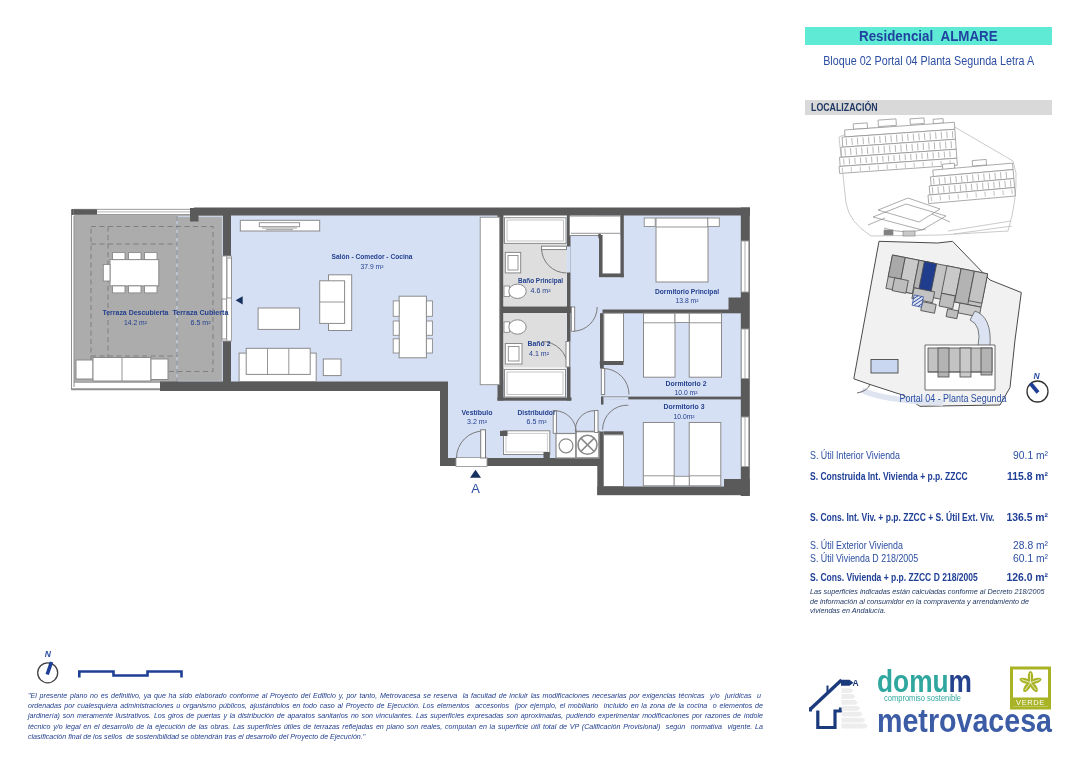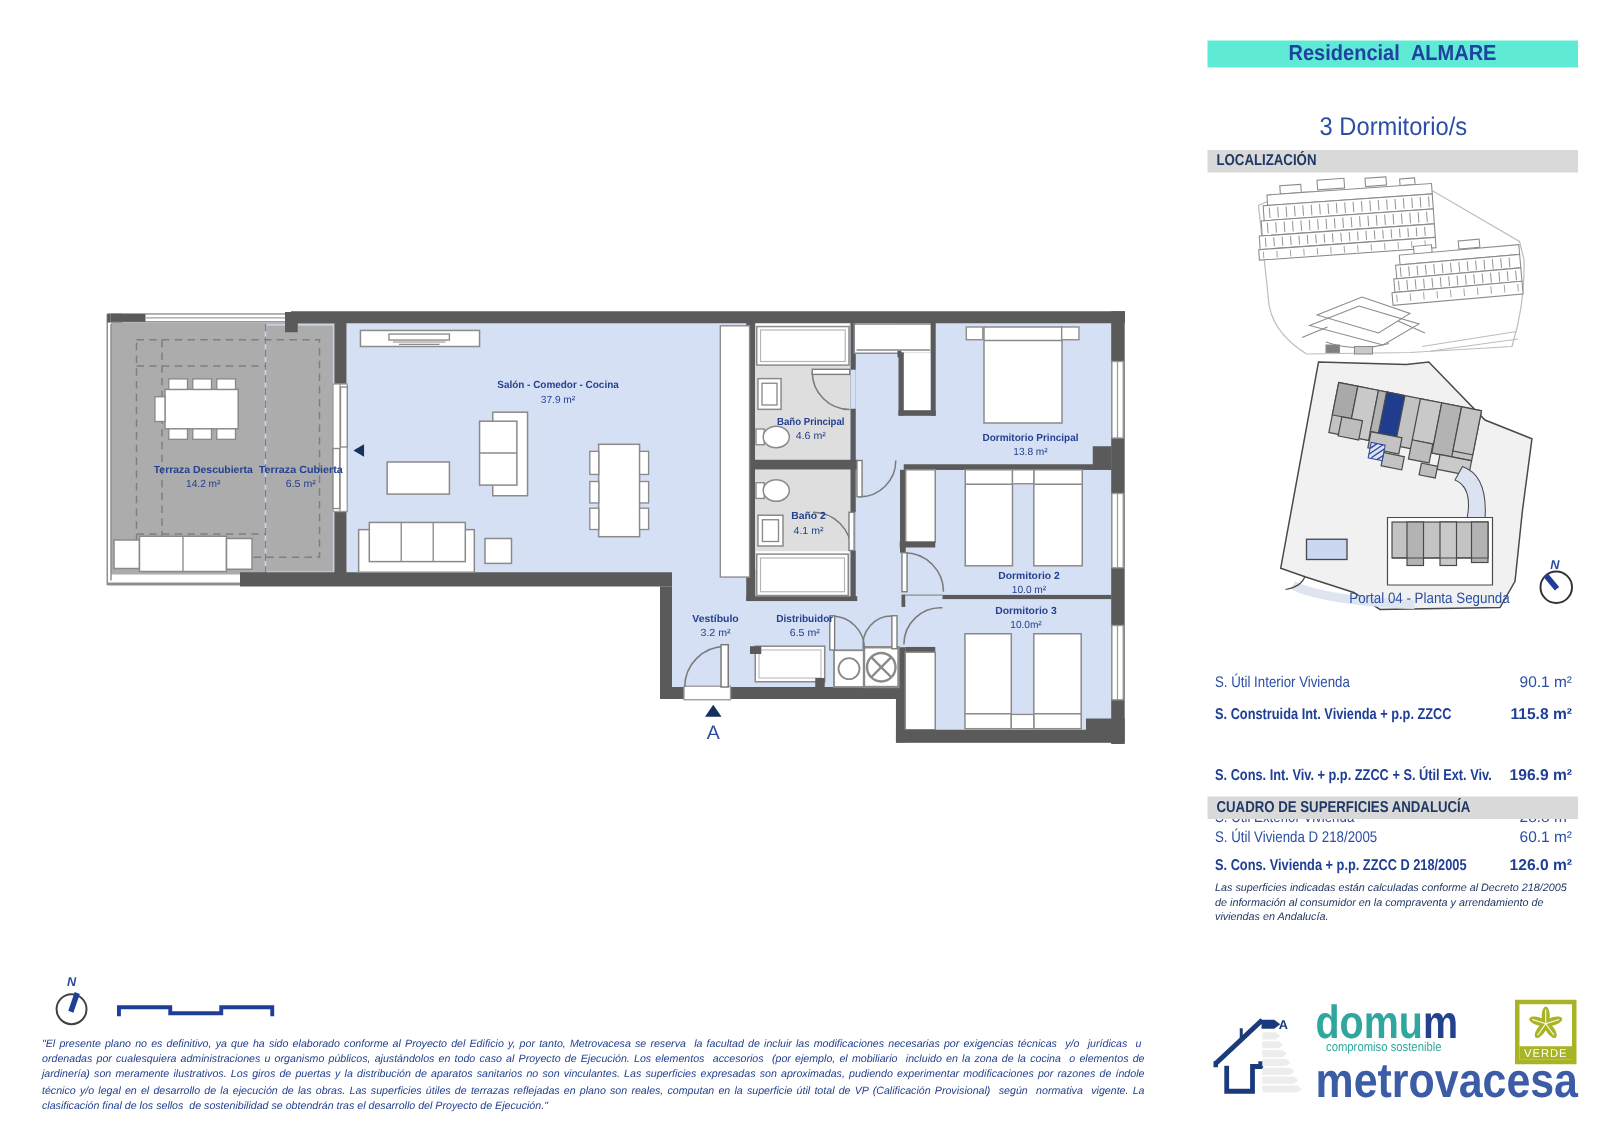--- a/index.html
+++ b/index.html
@@ -24,6 +24,7 @@
 <div class="abs" style="left:805px;top:27px;width:247px;height:18px;background:#5eead4;
      text-align:center;font-size:14.5px;font-weight:bold;color:#2042a0;line-height:18px;"><span style="display:inline-block;transform:scaleX(0.92);">Residencial&nbsp;&nbsp;ALMARE</span></div>
 
+<div class="abs" style="left:805px;top:54px;width:247px;text-align:center;font-size:12.5px;color:#2b4ea2;"><span style="display:inline-block;transform:scaleX(0.86);white-space:nowrap;">Bloque 02 Portal 04 Planta Segunda Letra A</span></div>
 
 <div class="abs" style="left:805px;top:75px;width:247px;text-align:center;font-size:17px;color:#2b4ea2;"><span style="display:inline-block;transform:scaleX(0.93);">3 Dormitorio/s</span></div>
 

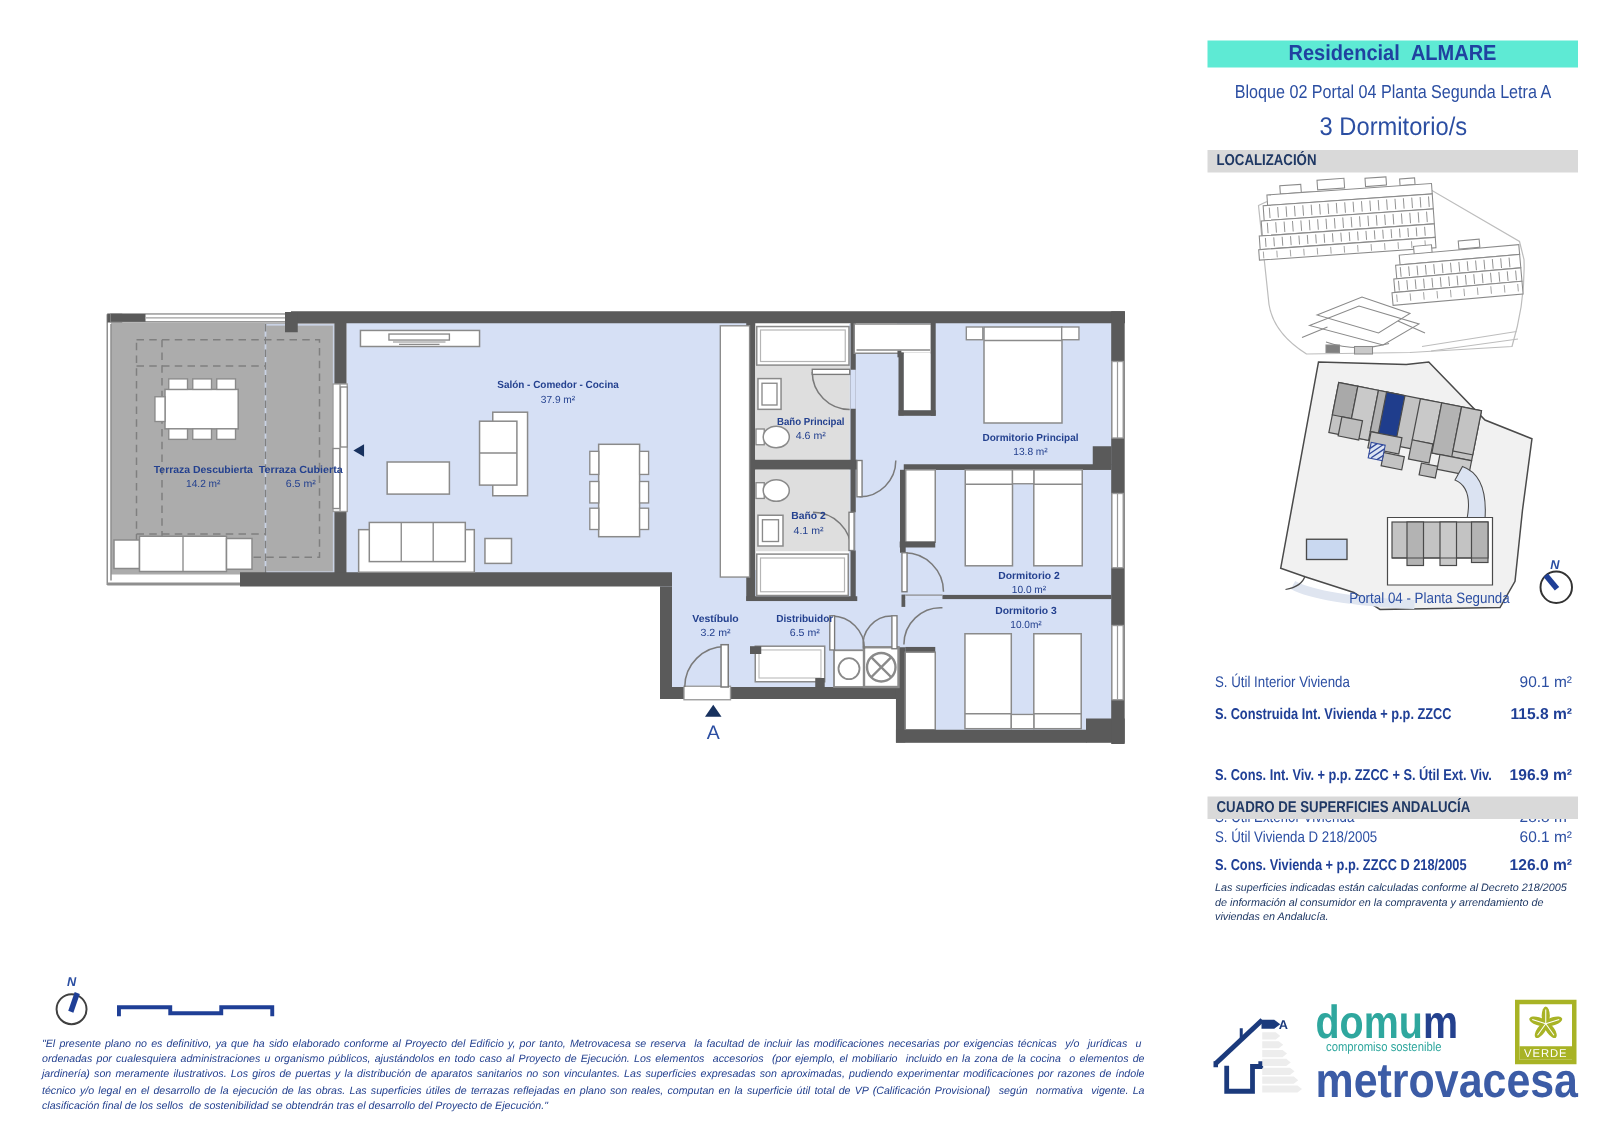--- a/index.html
+++ b/index.html
@@ -26,7 +26,6 @@
 
 <div class="abs" style="left:805px;top:54px;width:247px;text-align:center;font-size:12.5px;color:#2b4ea2;"><span style="display:inline-block;transform:scaleX(0.86);white-space:nowrap;">Bloque 02 Portal 04 Planta Segunda Letra A</span></div>
 
-<div class="abs" style="left:805px;top:75px;width:247px;text-align:center;font-size:17px;color:#2b4ea2;"><span style="display:inline-block;transform:scaleX(0.93);">3 Dormitorio/s</span></div>
 
 <div class="bar" style="top:100px;"><span>LOCALIZACIÓN</span></div>
 

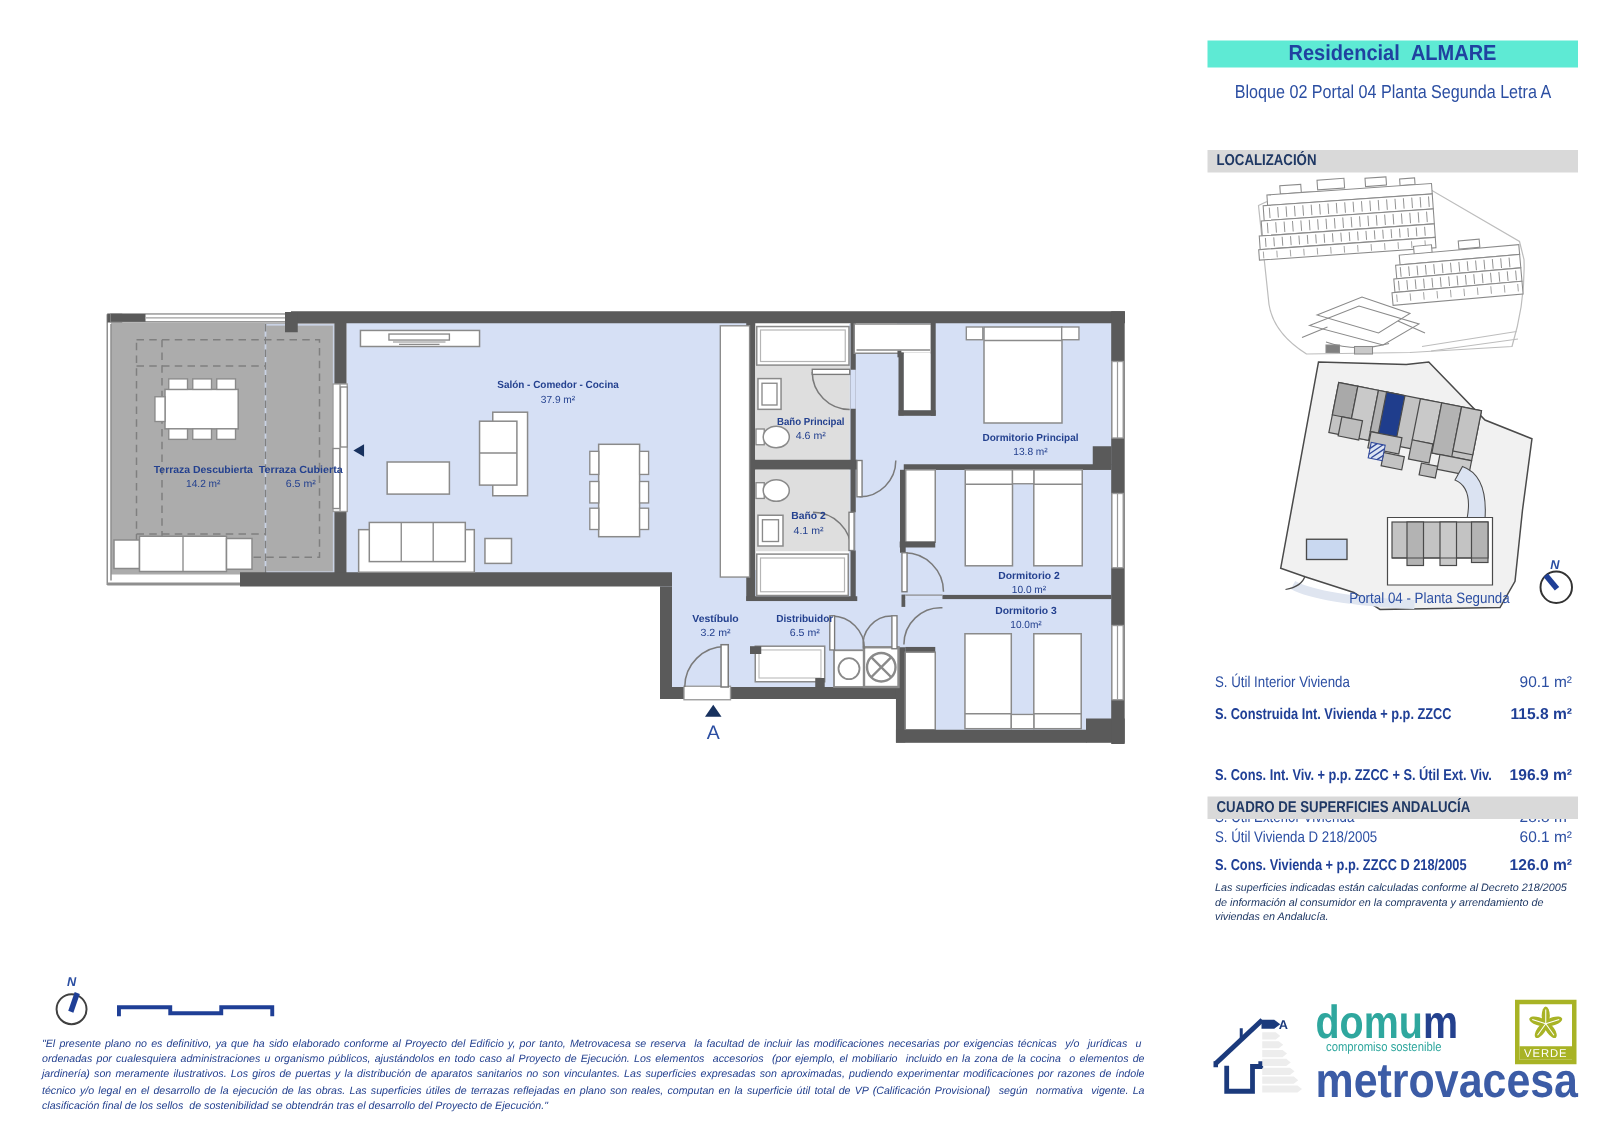--- a/index.html
+++ b/index.html
@@ -36,7 +36,7 @@
 
 <div class="row" style="top:492px;margin-top:48px;"><span class="t">S. Útil Exterior Vivienda</span><span class="v">28.8 m²</span></div>
 
-<div class="rowb" style="top:512px;"><span class="t">S. Cons. Int. Viv. + p.p. ZZCC + S. Útil Ext. Viv.</span><span class="v">196.9 m²</span></div>
+<div class="rowb" style="top:512px;"><span class="t">S. Cons. Int. Viv. + p.p. ZZCC + S. Útil Ext. Viv.</span><span class="v">136.5 m²</span></div>
 
 <div class="bar" style="top:531px;"><span>CUADRO DE SUPERFICIES ANDALUCÍA</span></div>
 

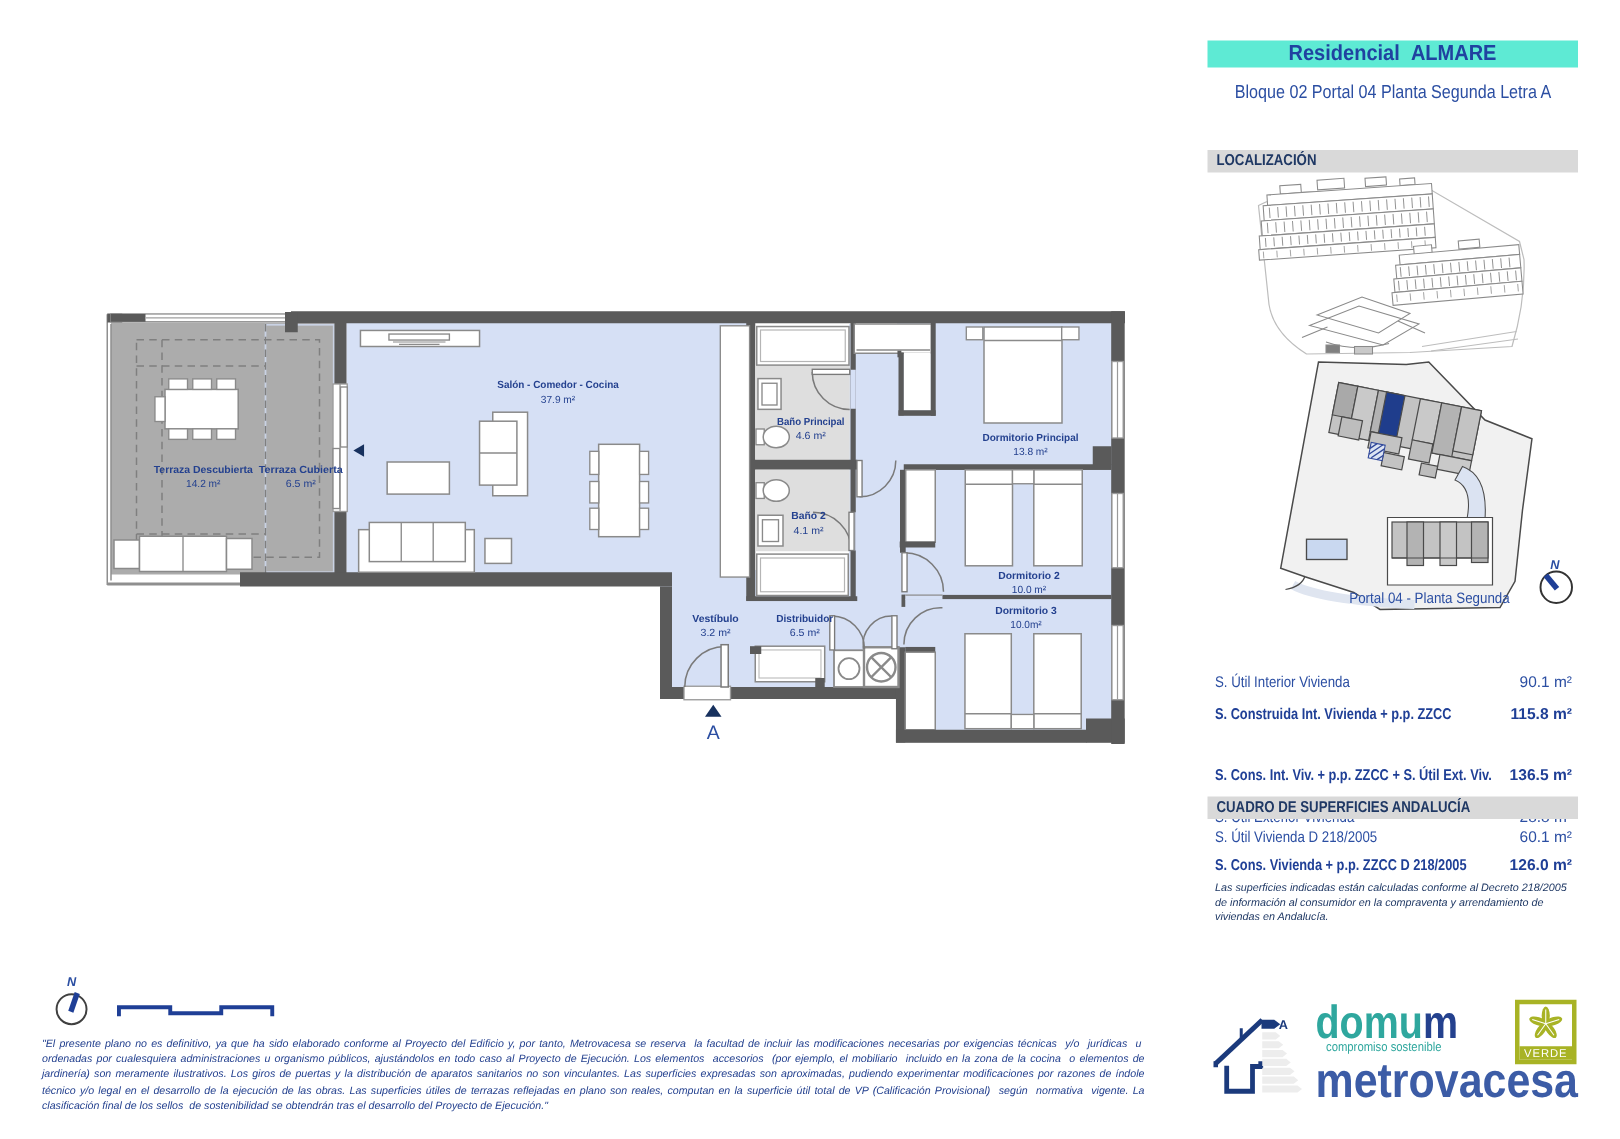--- a/index.html
+++ b/index.html
@@ -38,7 +38,6 @@
 
 <div class="rowb" style="top:512px;"><span class="t">S. Cons. Int. Viv. + p.p. ZZCC + S. Útil Ext. Viv.</span><span class="v">136.5 m²</span></div>
 
-<div class="bar" style="top:531px;"><span>CUADRO DE SUPERFICIES ANDALUCÍA</span></div>
 
 <div class="row" style="top:553px;"><span class="t">S. Útil Vivienda D 218/2005</span><span class="v">60.1 m²</span></div>
 

